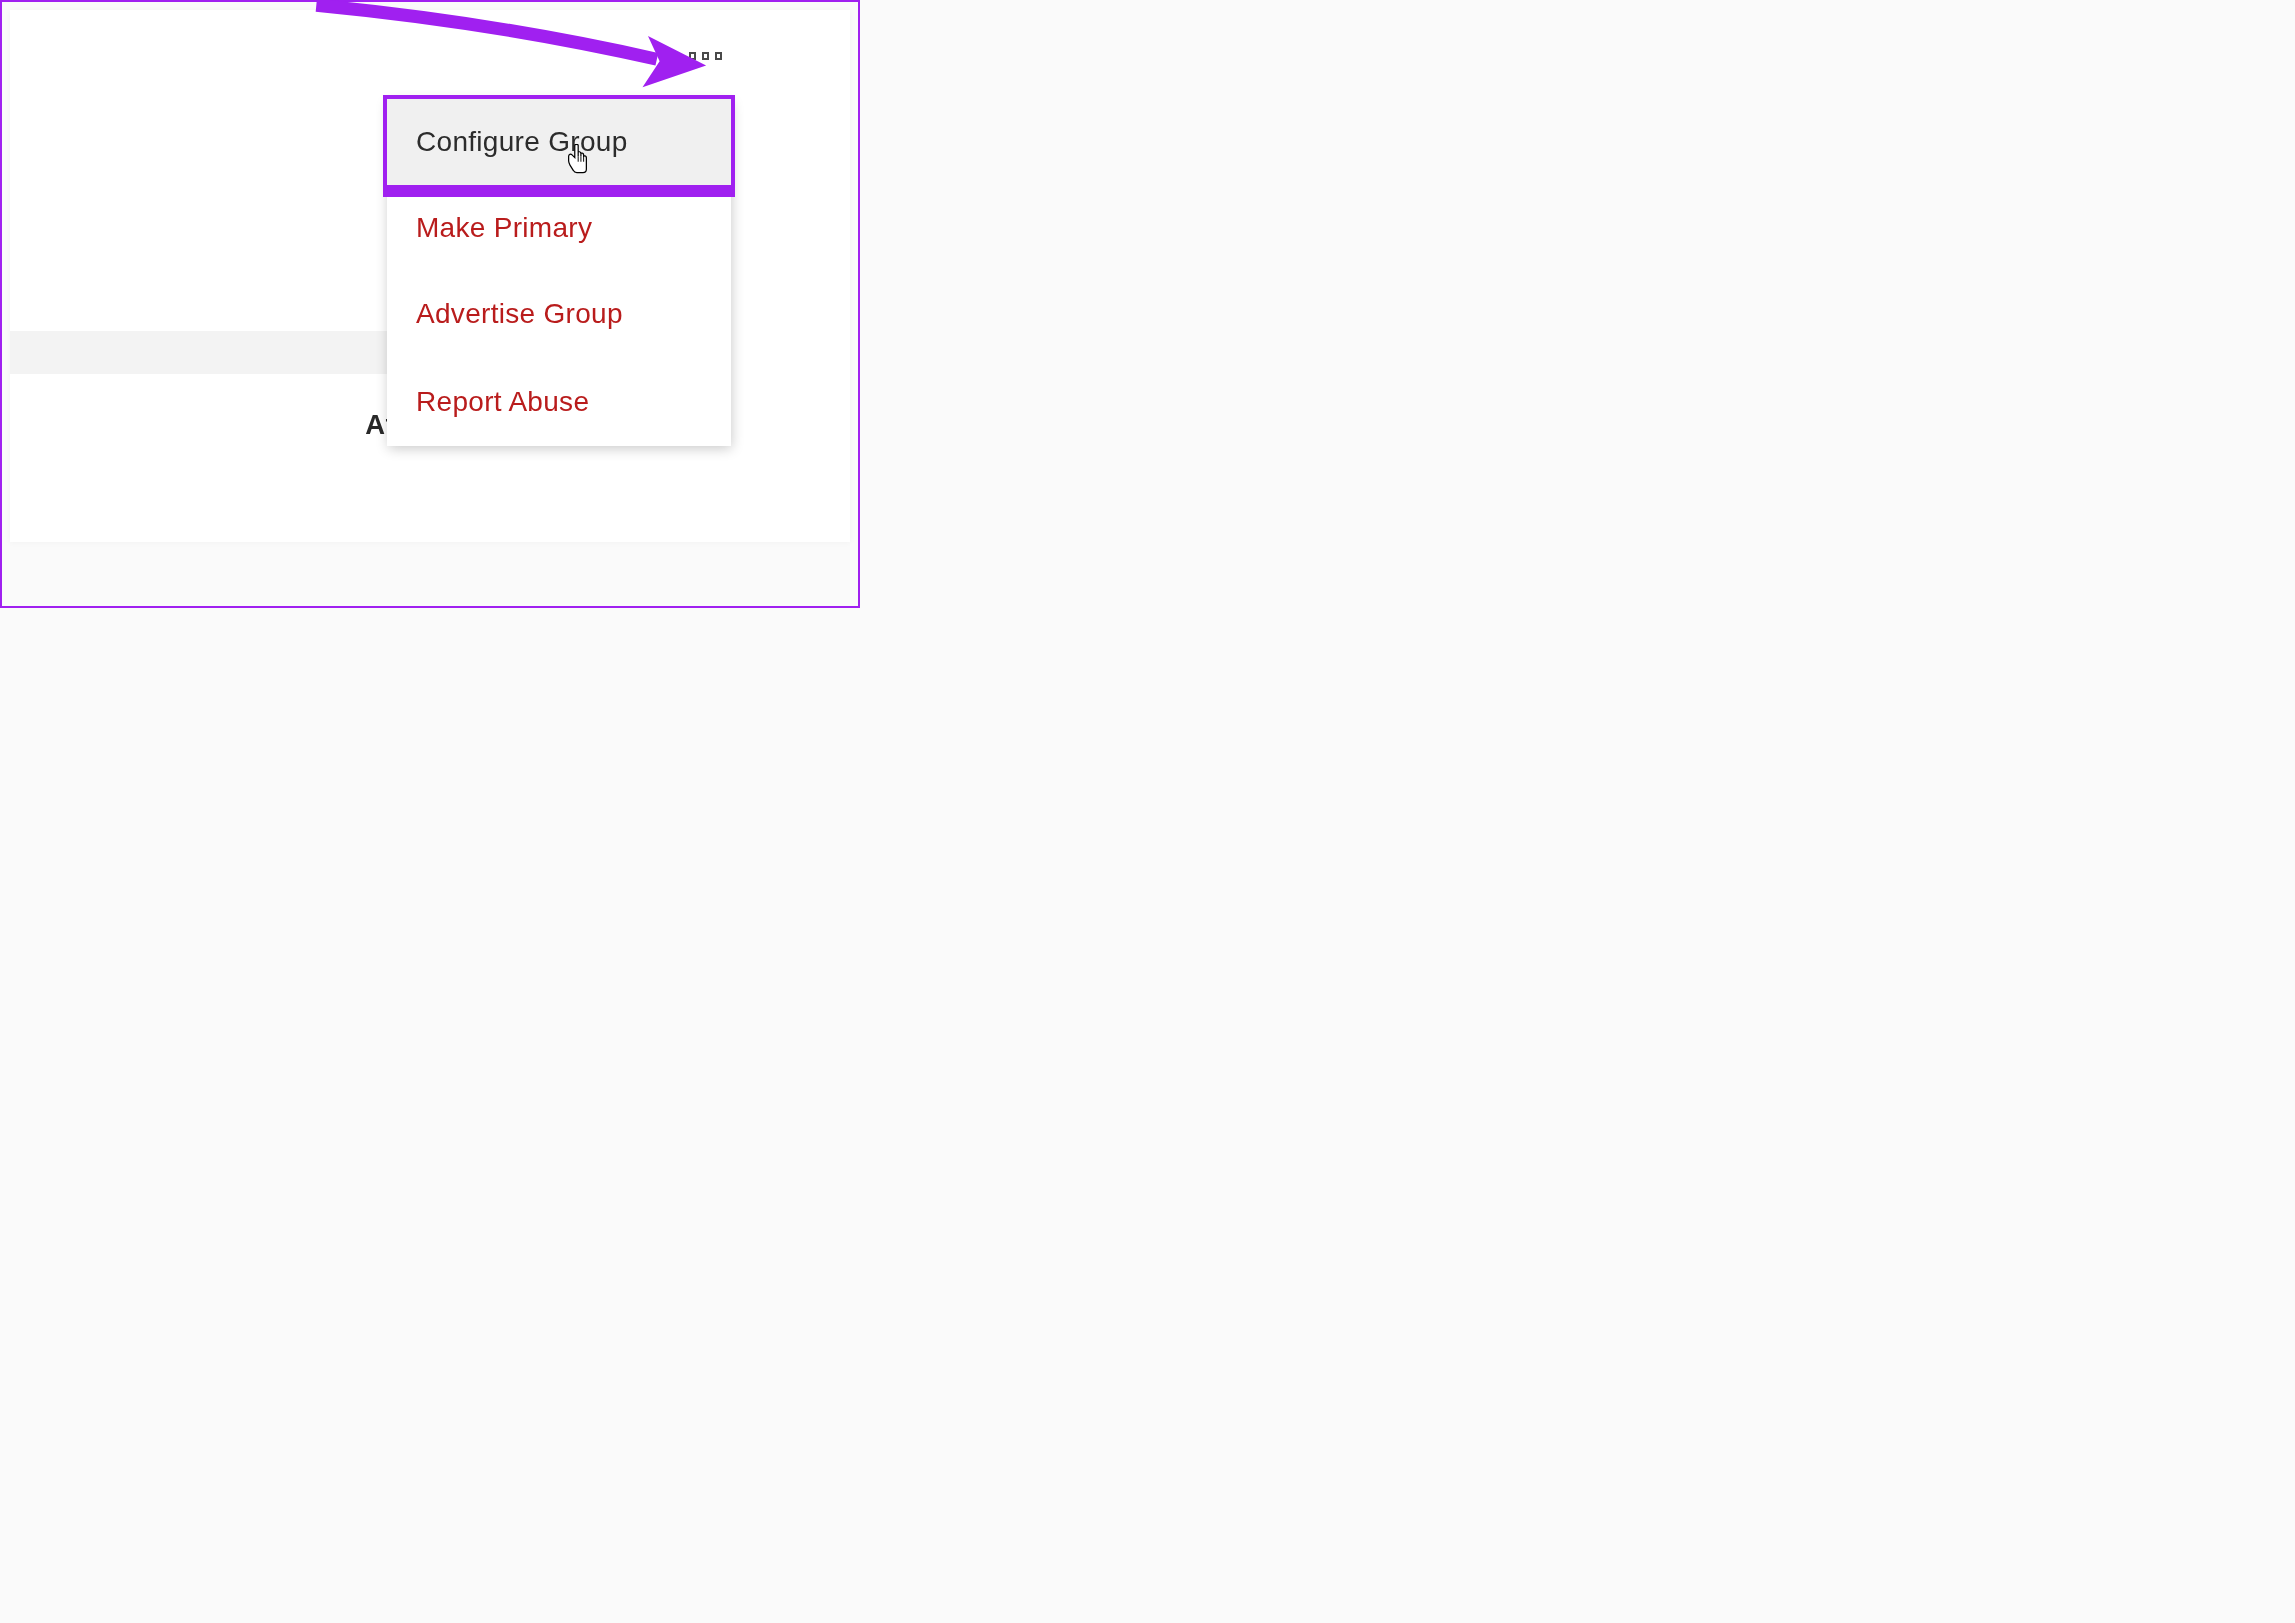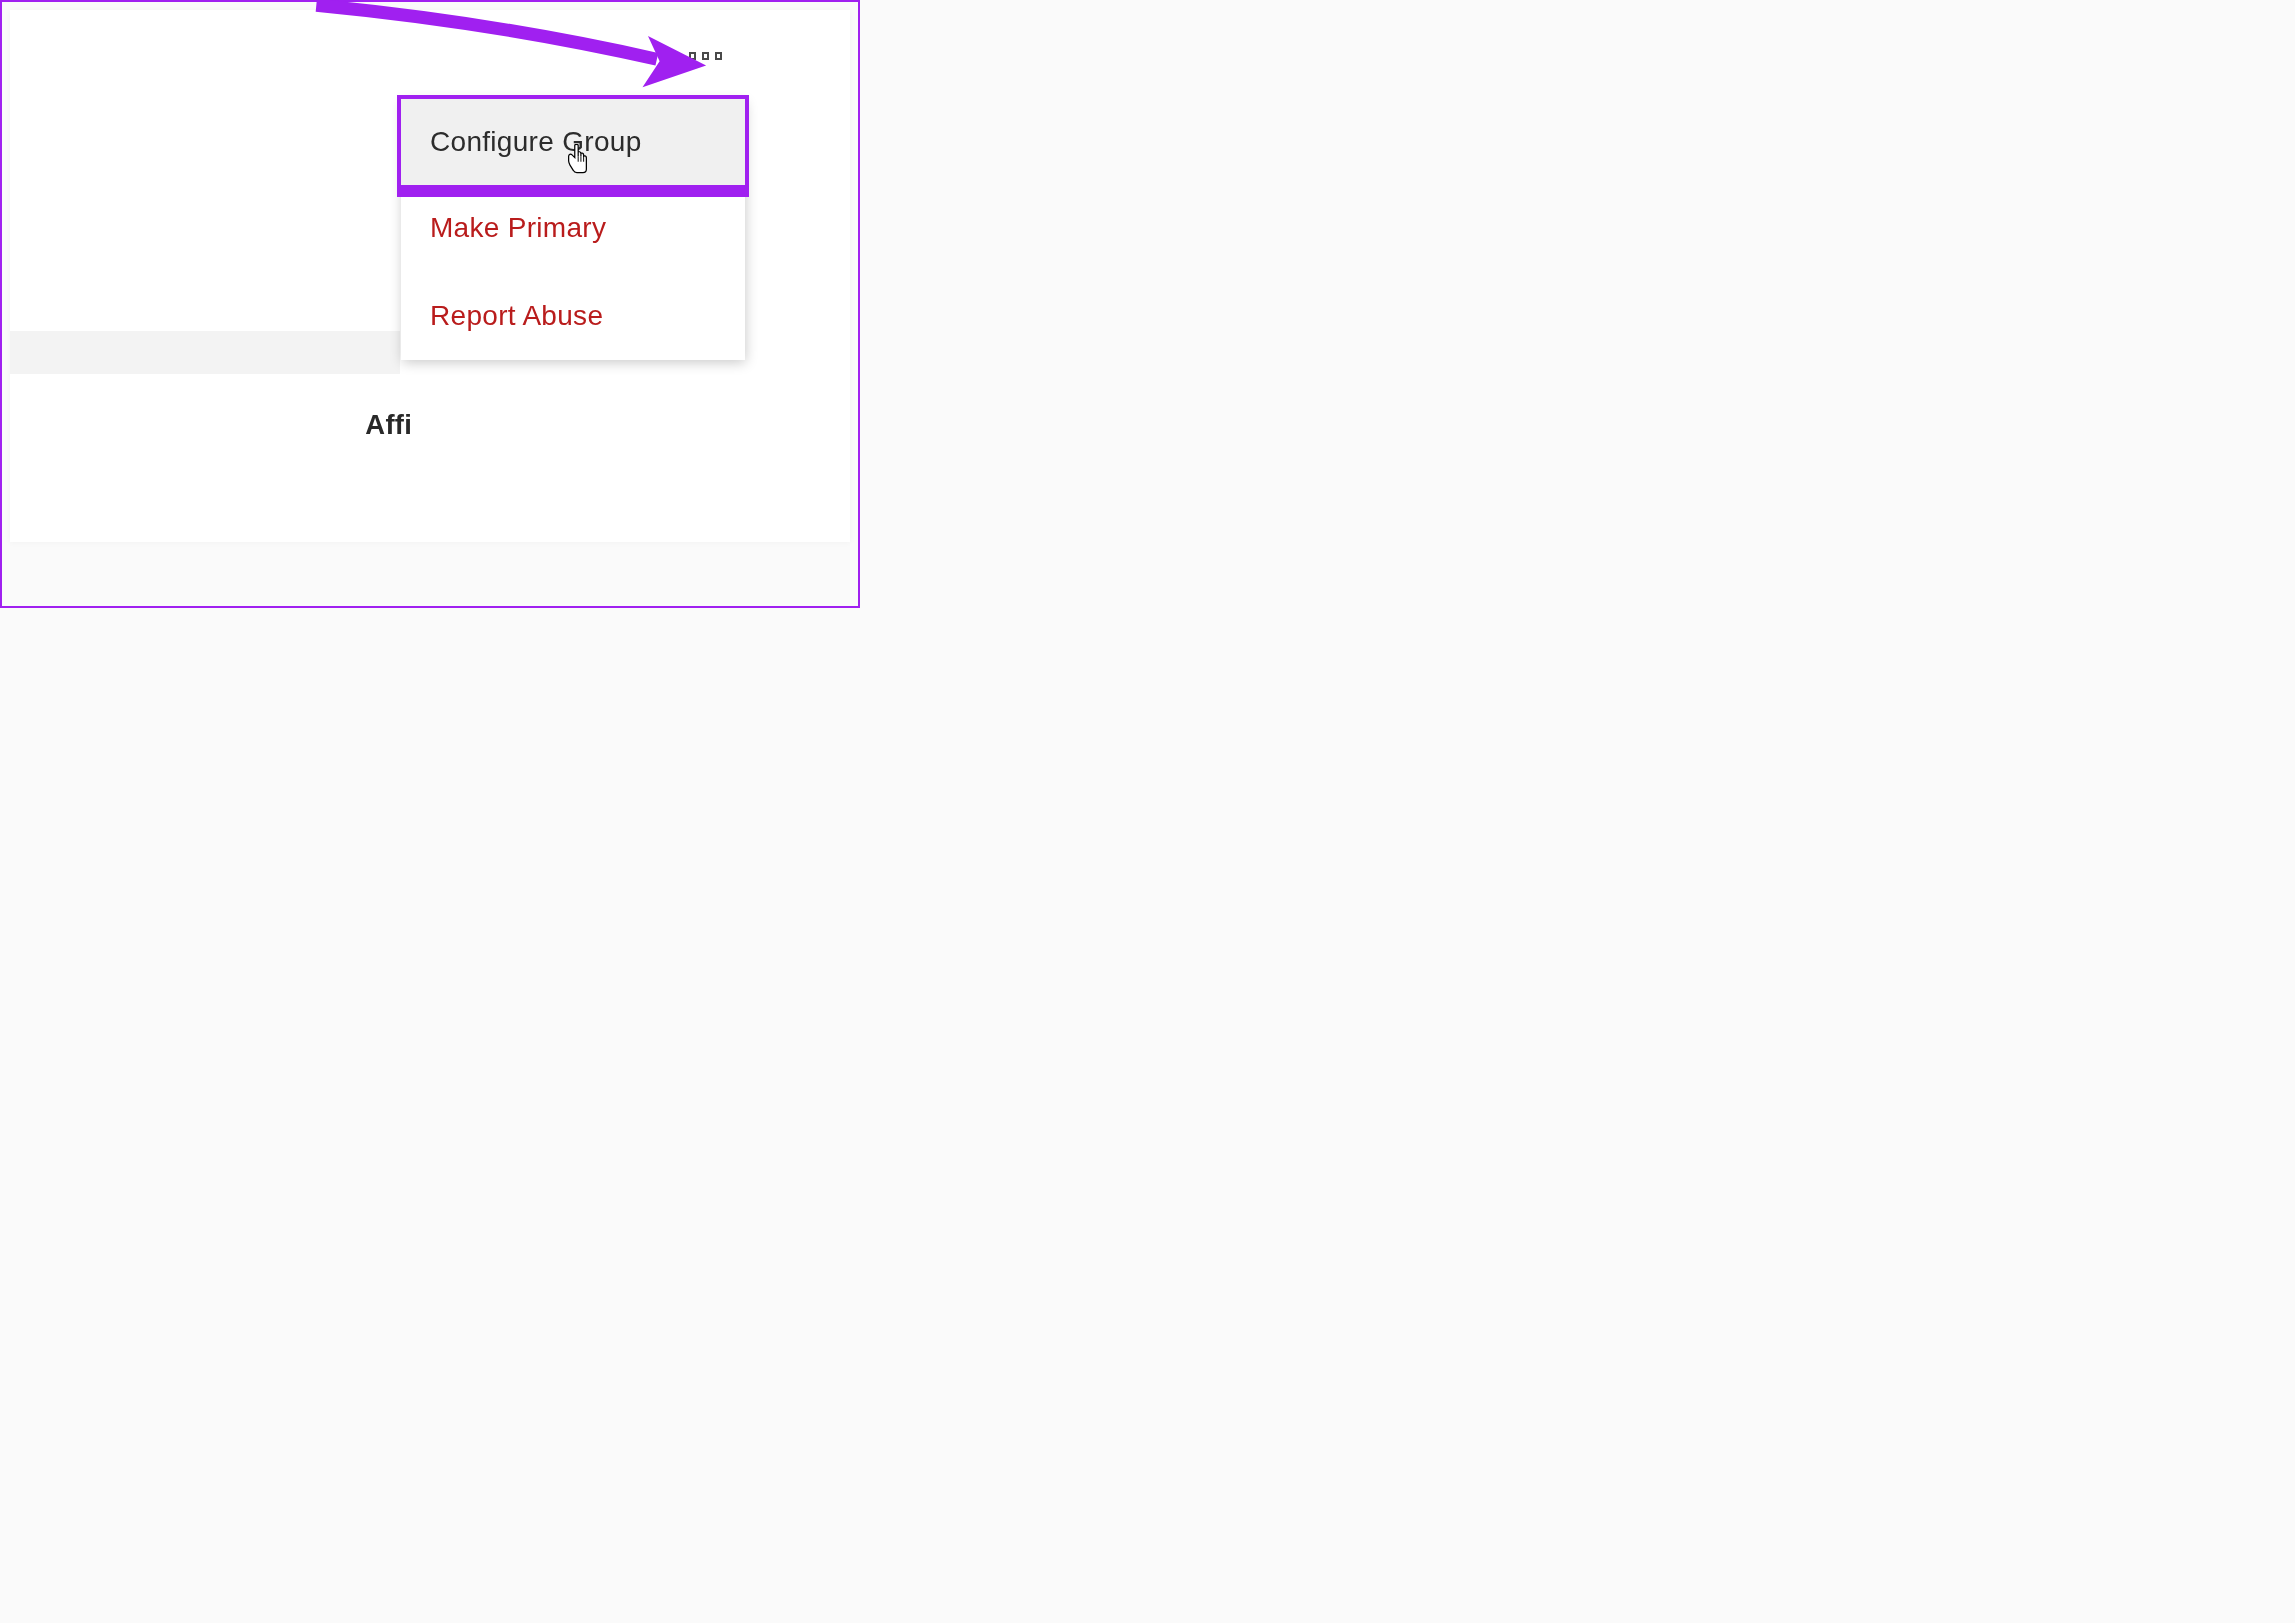--- a/index.html
+++ b/index.html
@@ -92,7 +92,7 @@
     .dropdown {
       position: absolute;
       top: 99px;
-      left: 401px;
+      left: 387px;
       width: 344px;
       background: #fff;
       box-shadow: 1.4px 2.7px 12.3px rgba(0,0,0,0.22);

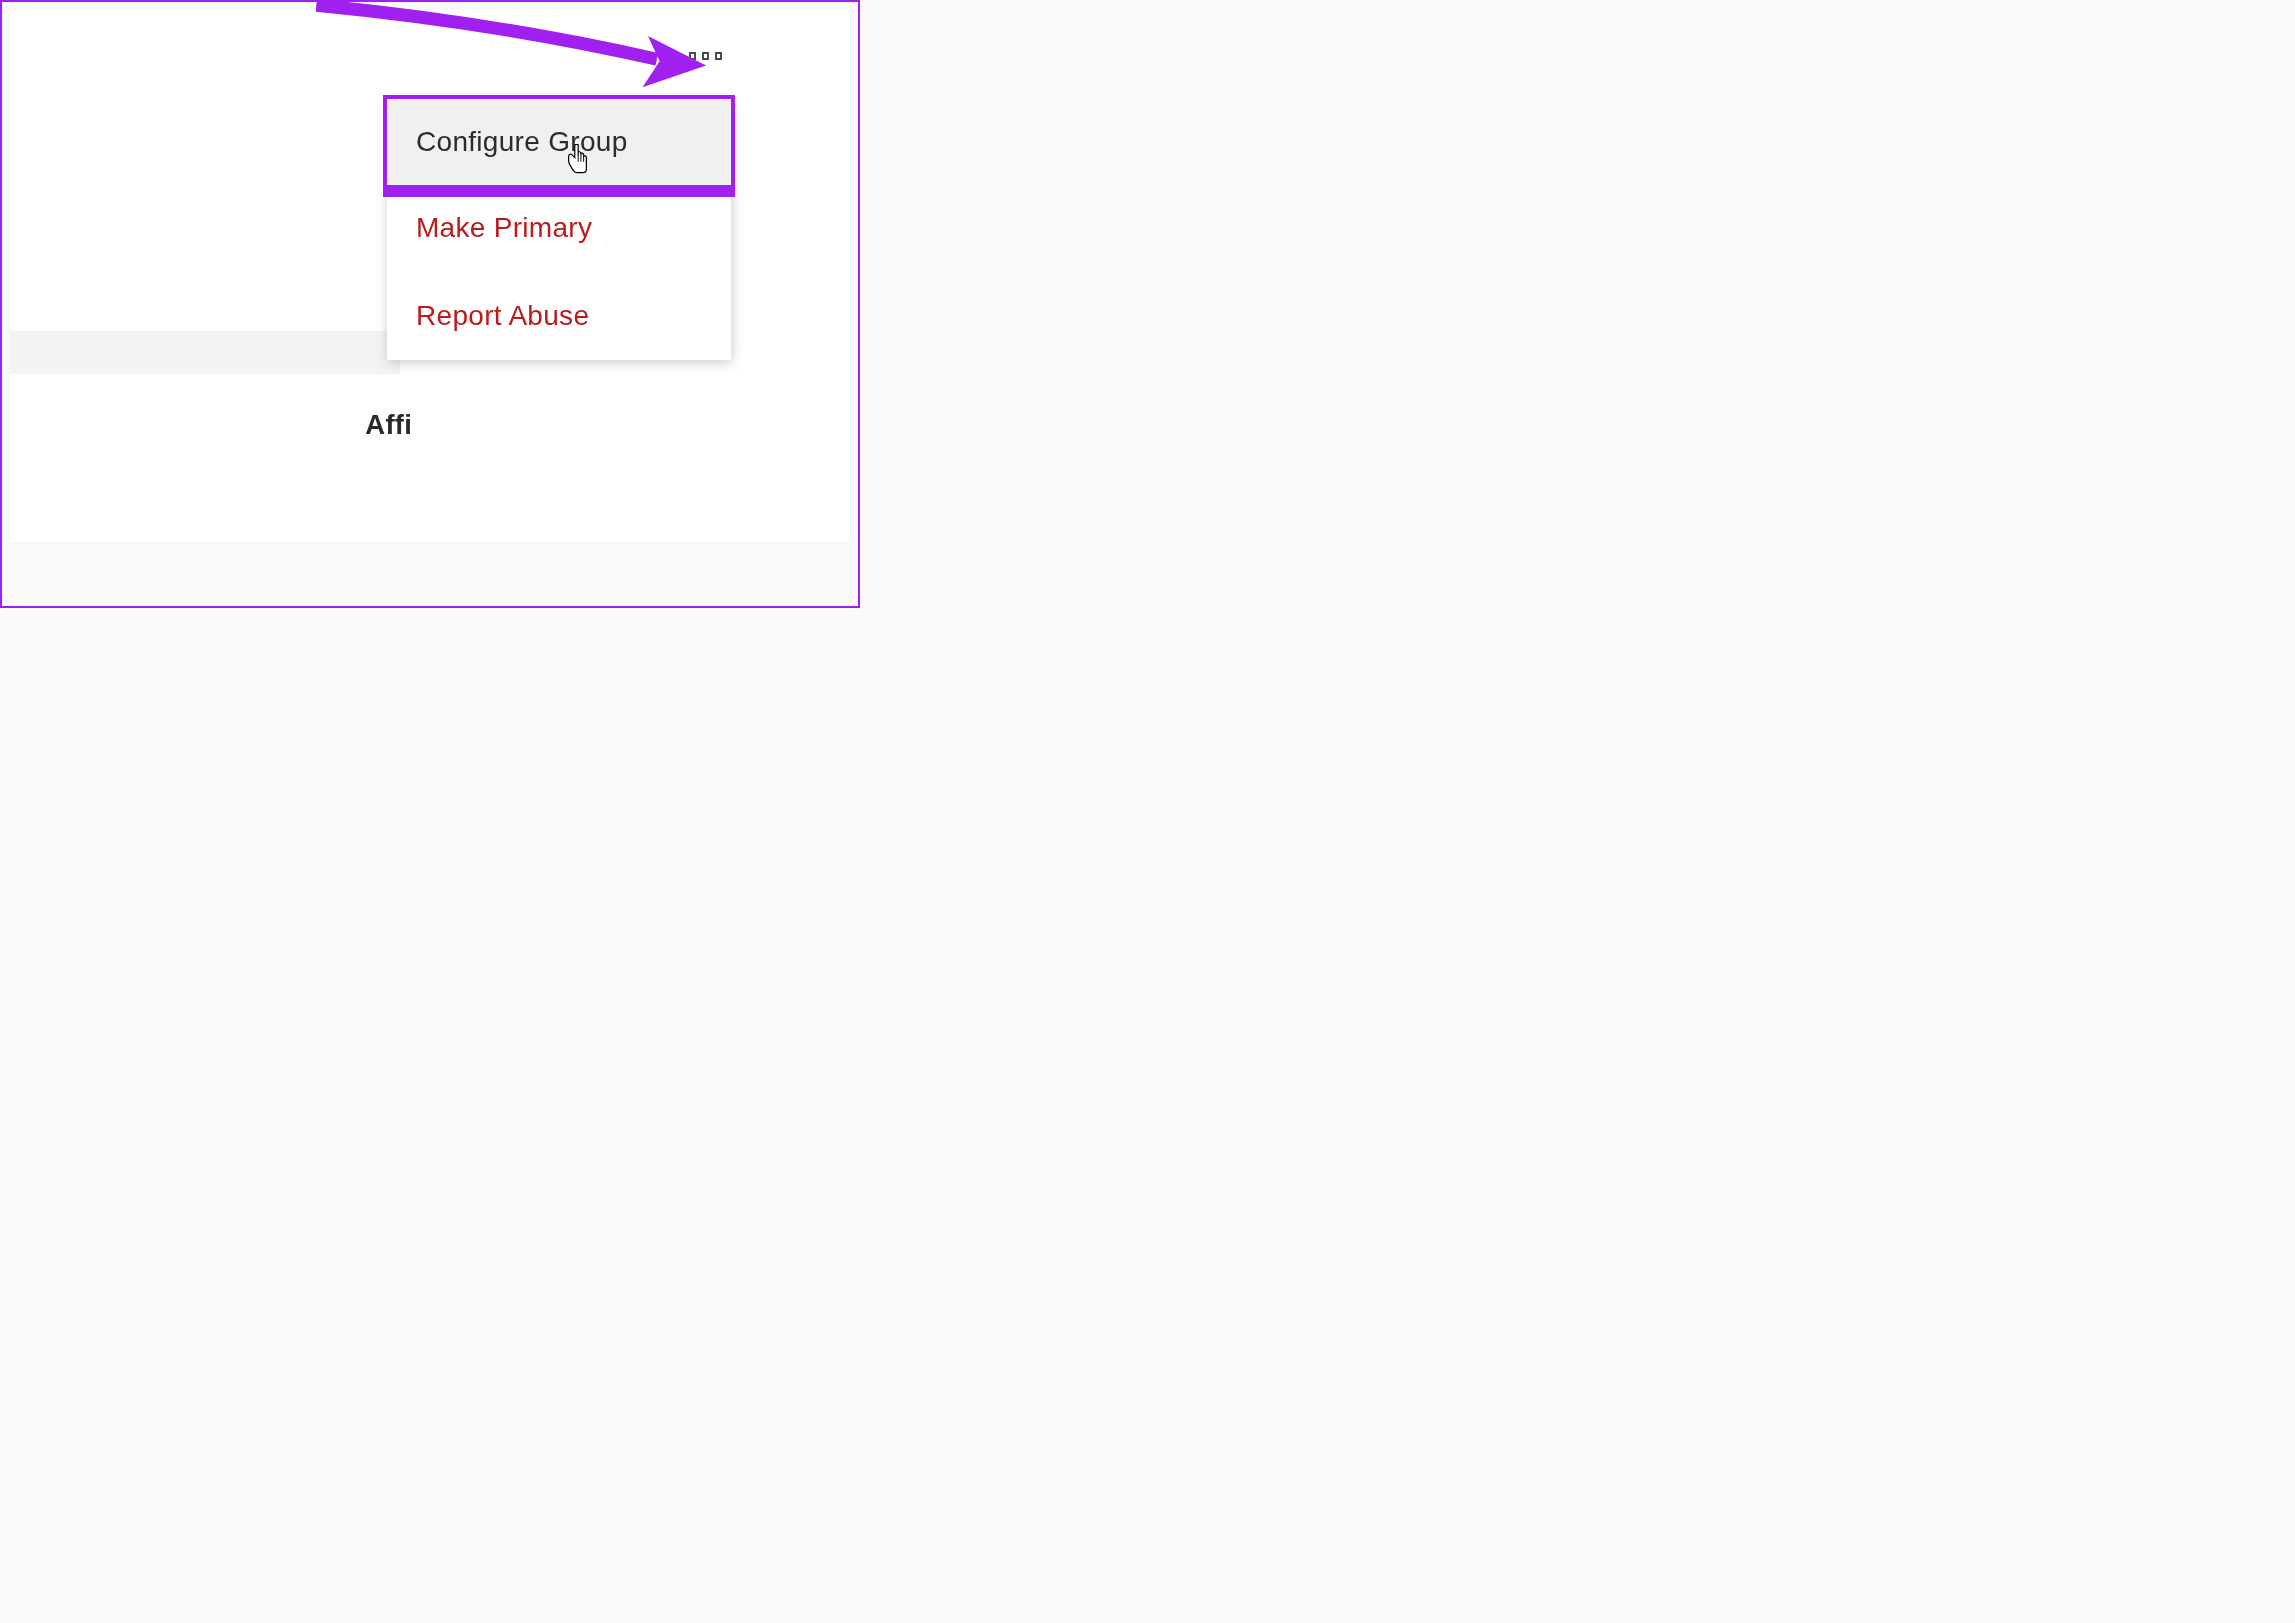--- a/index.html
+++ b/index.html
@@ -177,6 +177,9 @@
     <span>Make Primary</span>
   </div>
   <div class="dropdown-item">
+    <span>Advertise Group</span>
+  </div>
+  <div class="dropdown-item">
     <span>Report Abuse</span>
   </div>
 </div>

